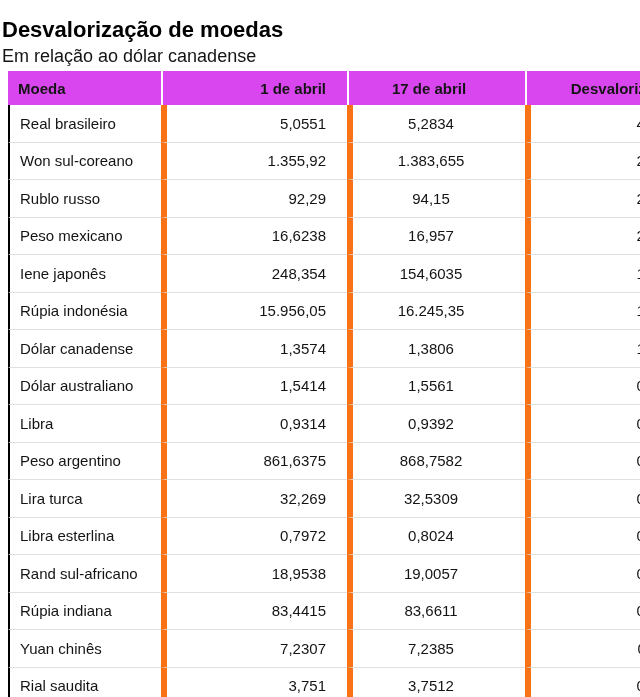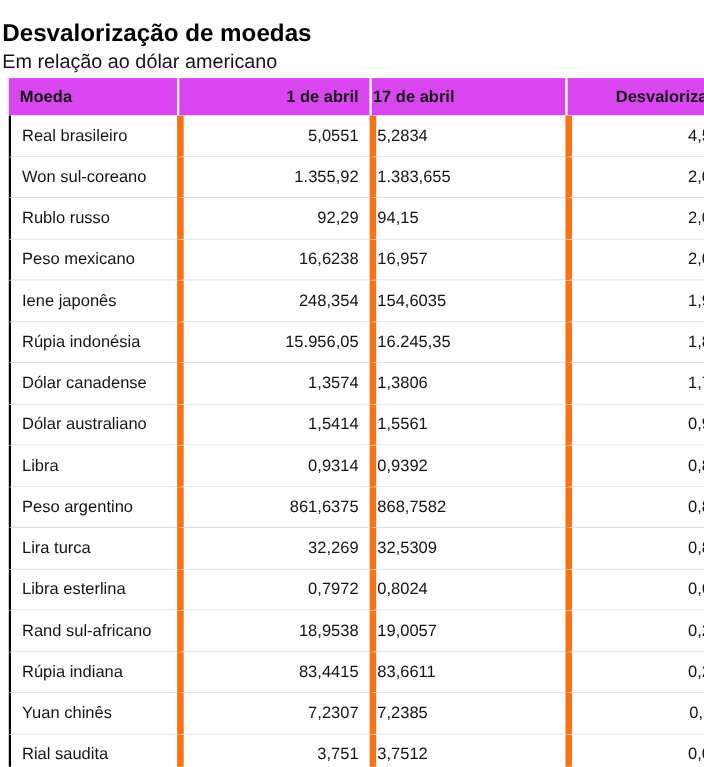--- a/index.html
+++ b/index.html
@@ -78,7 +78,7 @@
 <body>
 
 <h1 class="title">Desvalorização de moedas</h1>
-<p class="subtitle">Em relação ao dólar americano</p>
+<p class="subtitle">Em relação ao dólar canadense</p>
 
 <table class="currency">
   <thead>

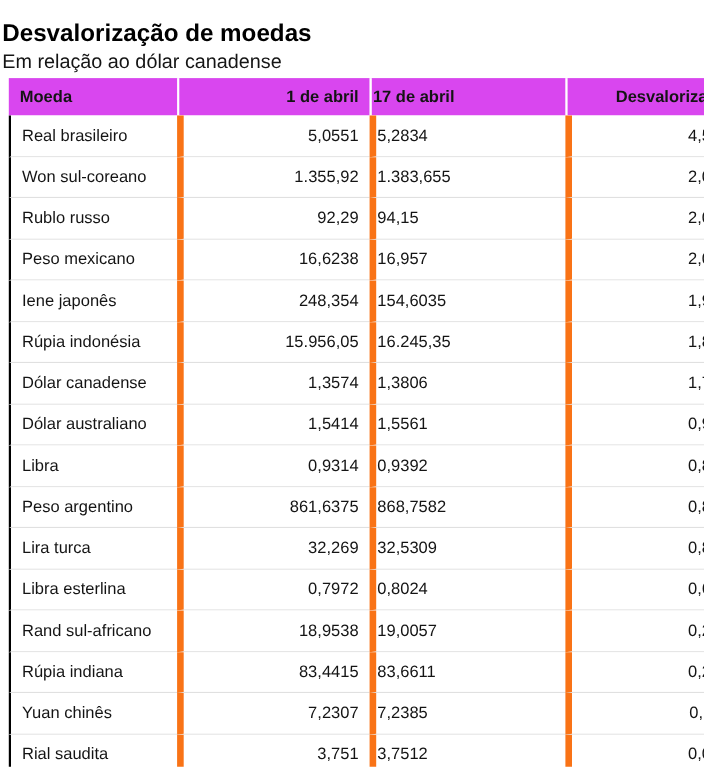--- a/index.html
+++ b/index.html
@@ -60,7 +60,7 @@
   table.currency td:first-child { border-left: 2px solid #000000; }
   table.currency td:last-child { border-right: 1px solid #e0e0e0; }
   .c0 { width: 152px; text-align: left;  padding-left: 10px; }
-  .c1 { width: 162px; text-align: right; padding-right: 10px; margin-top: 16px; }
+  .c1 { width: 162px; text-align: right; padding-right: 21px; margin-top: 16px; }
   .c2 { width: 158px; text-align: left; padding-right: 17px; margin-top: 12px; }
   .c3 { width: 152px; text-align: right; padding-right: 7px; }
   th.c0 { width: 142px; } 

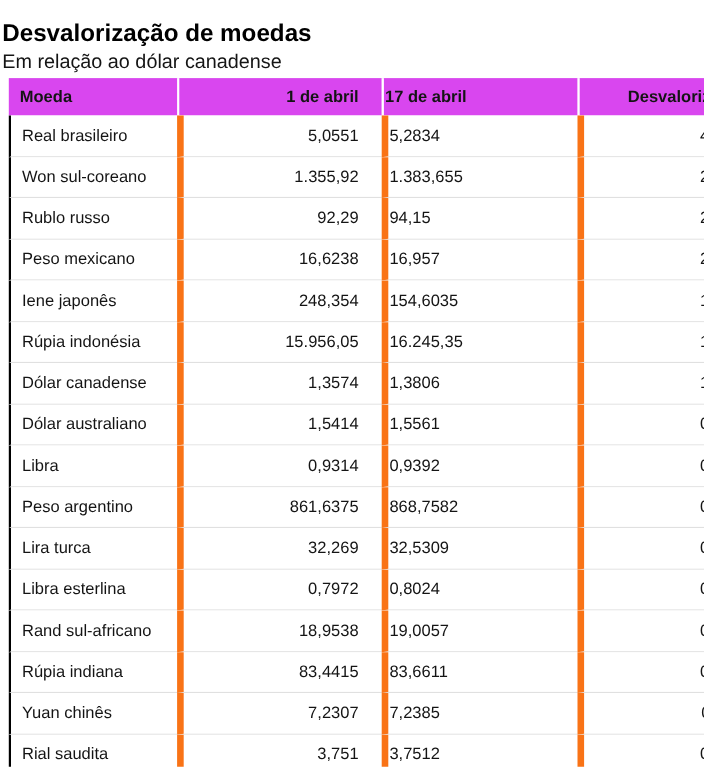--- a/index.html
+++ b/index.html
@@ -61,7 +61,7 @@
   table.currency td:last-child { border-right: 1px solid #e0e0e0; }
   .c0 { width: 152px; text-align: left;  padding-left: 10px; }
   .c1 { width: 162px; text-align: right; padding-right: 21px; margin-top: 16px; }
-  .c2 { width: 158px; text-align: left; padding-right: 17px; margin-top: 12px; }
+  .c2 { width: 158px; text-align: center; padding-right: 17px; margin-top: 12px; }
   .c3 { width: 152px; text-align: right; padding-right: 7px; }
   th.c0 { width: 142px; } 
   .footer {

